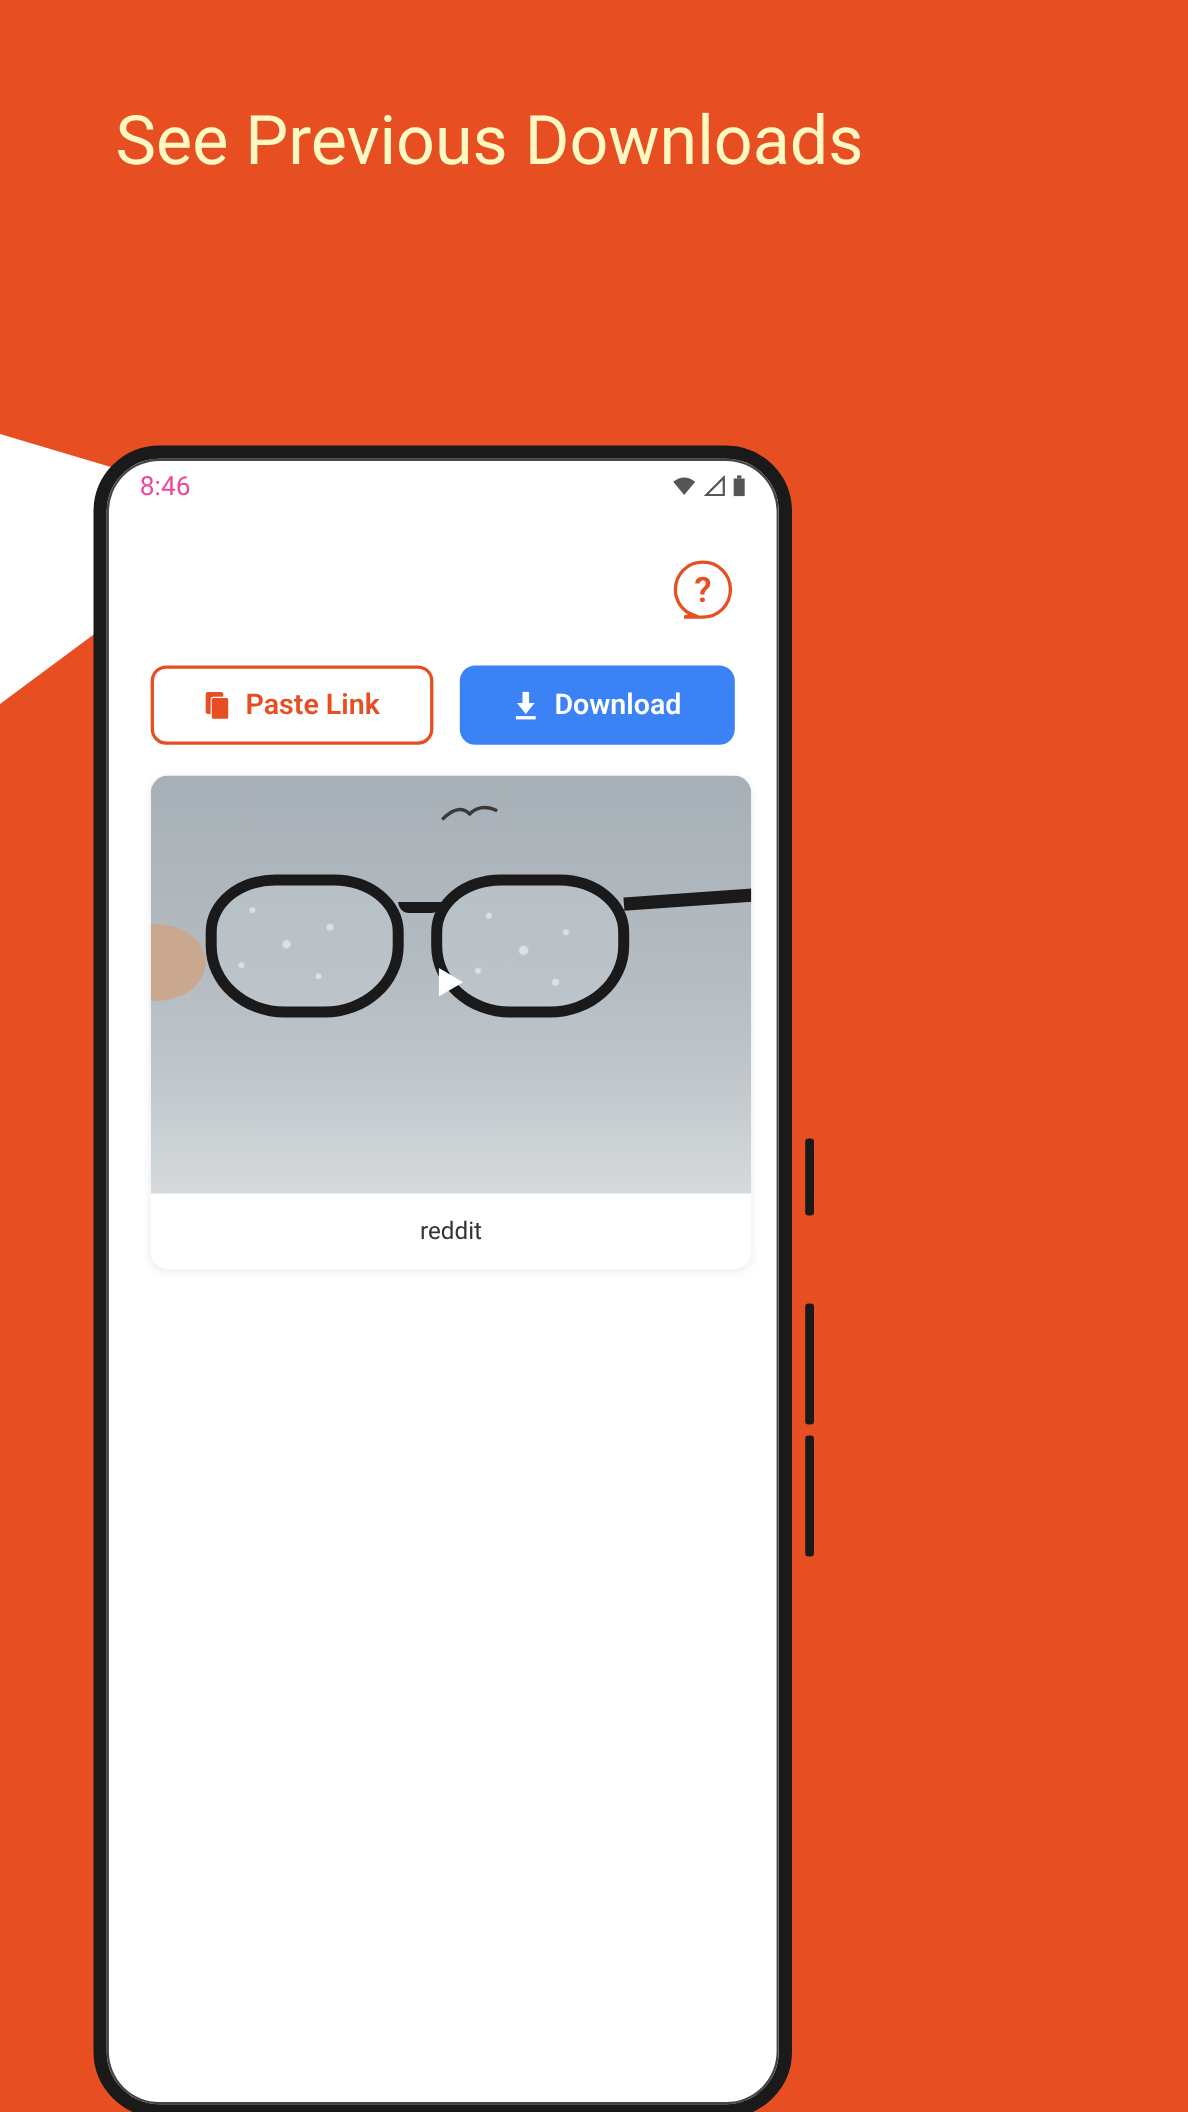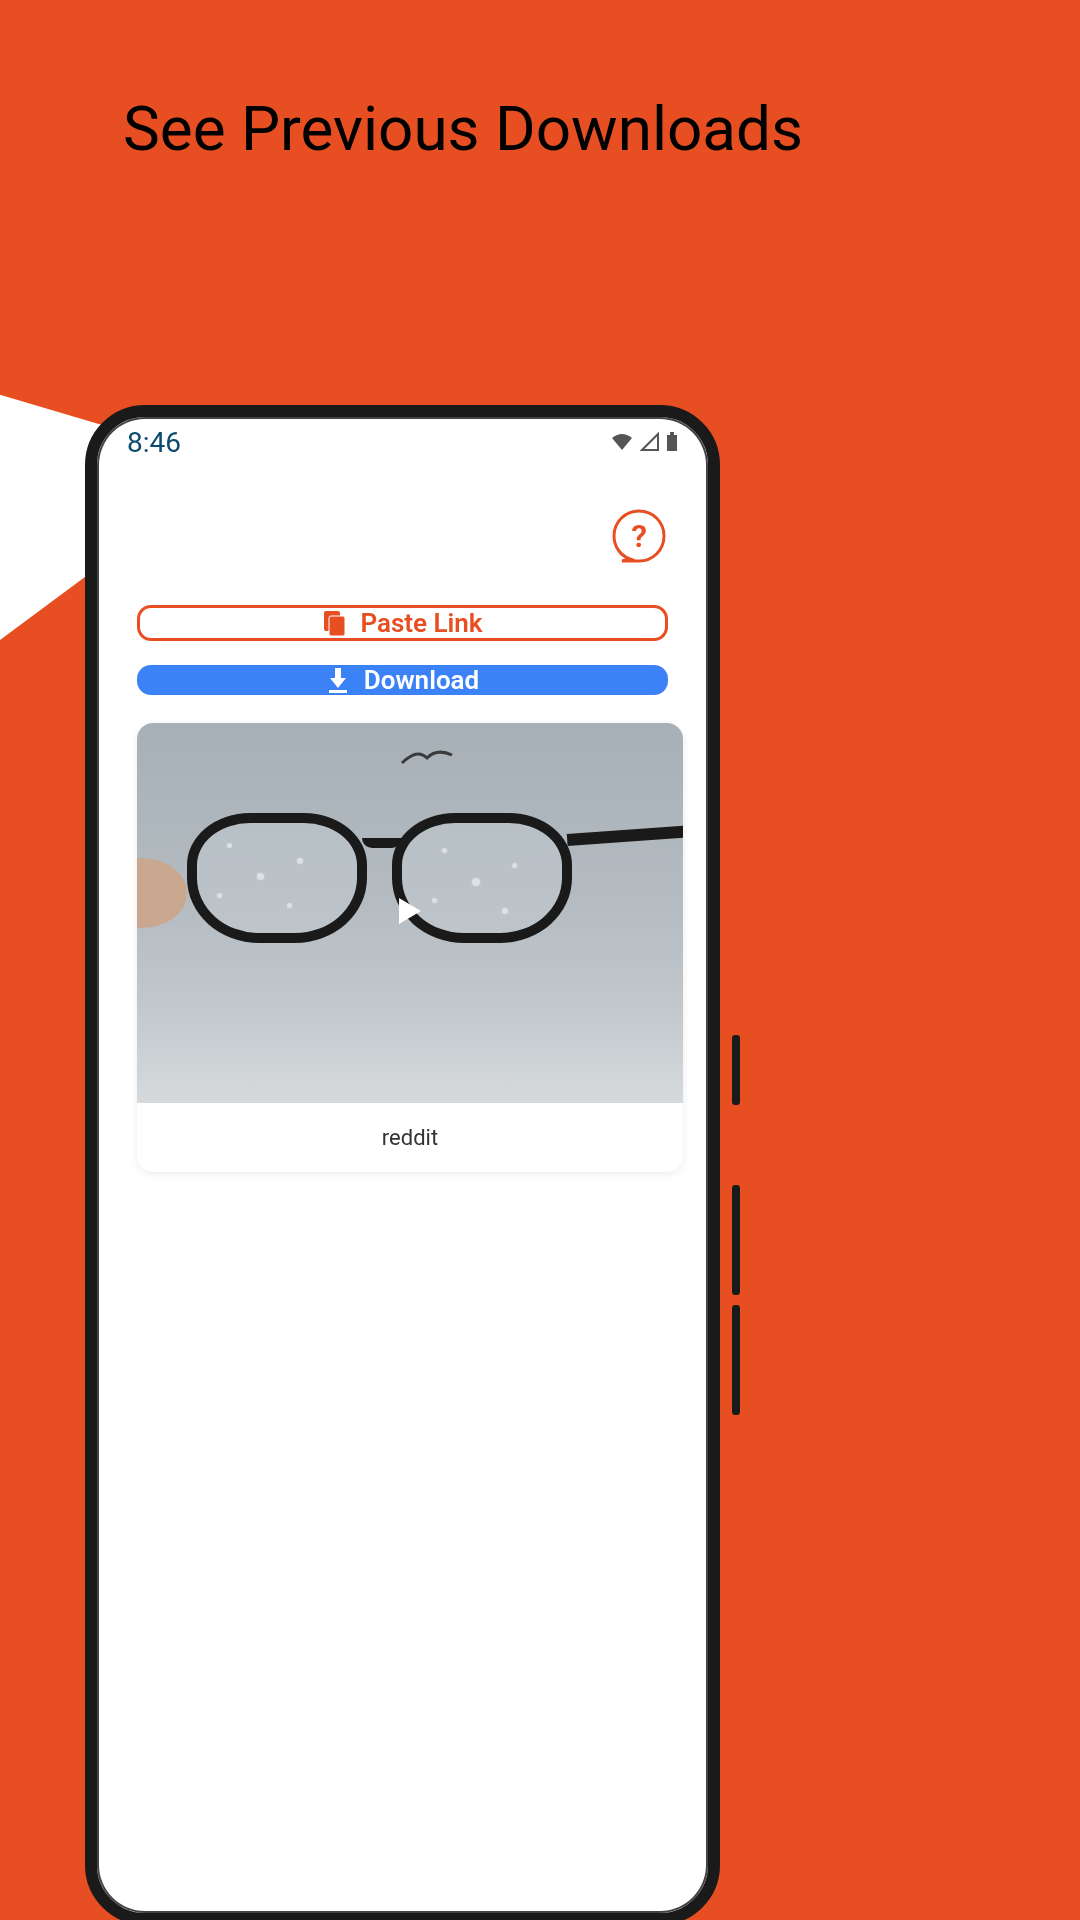--- a/index.html
+++ b/index.html
@@ -25,8 +25,8 @@
 .headline {
   position: absolute;
   top: 90px;
-  left: 123px;
-  color: #000000;
+  left: 105px;
+  color: #fef9c3;
   font-size: 62px;
   line-height: 1.25;
   font-weight: 400;

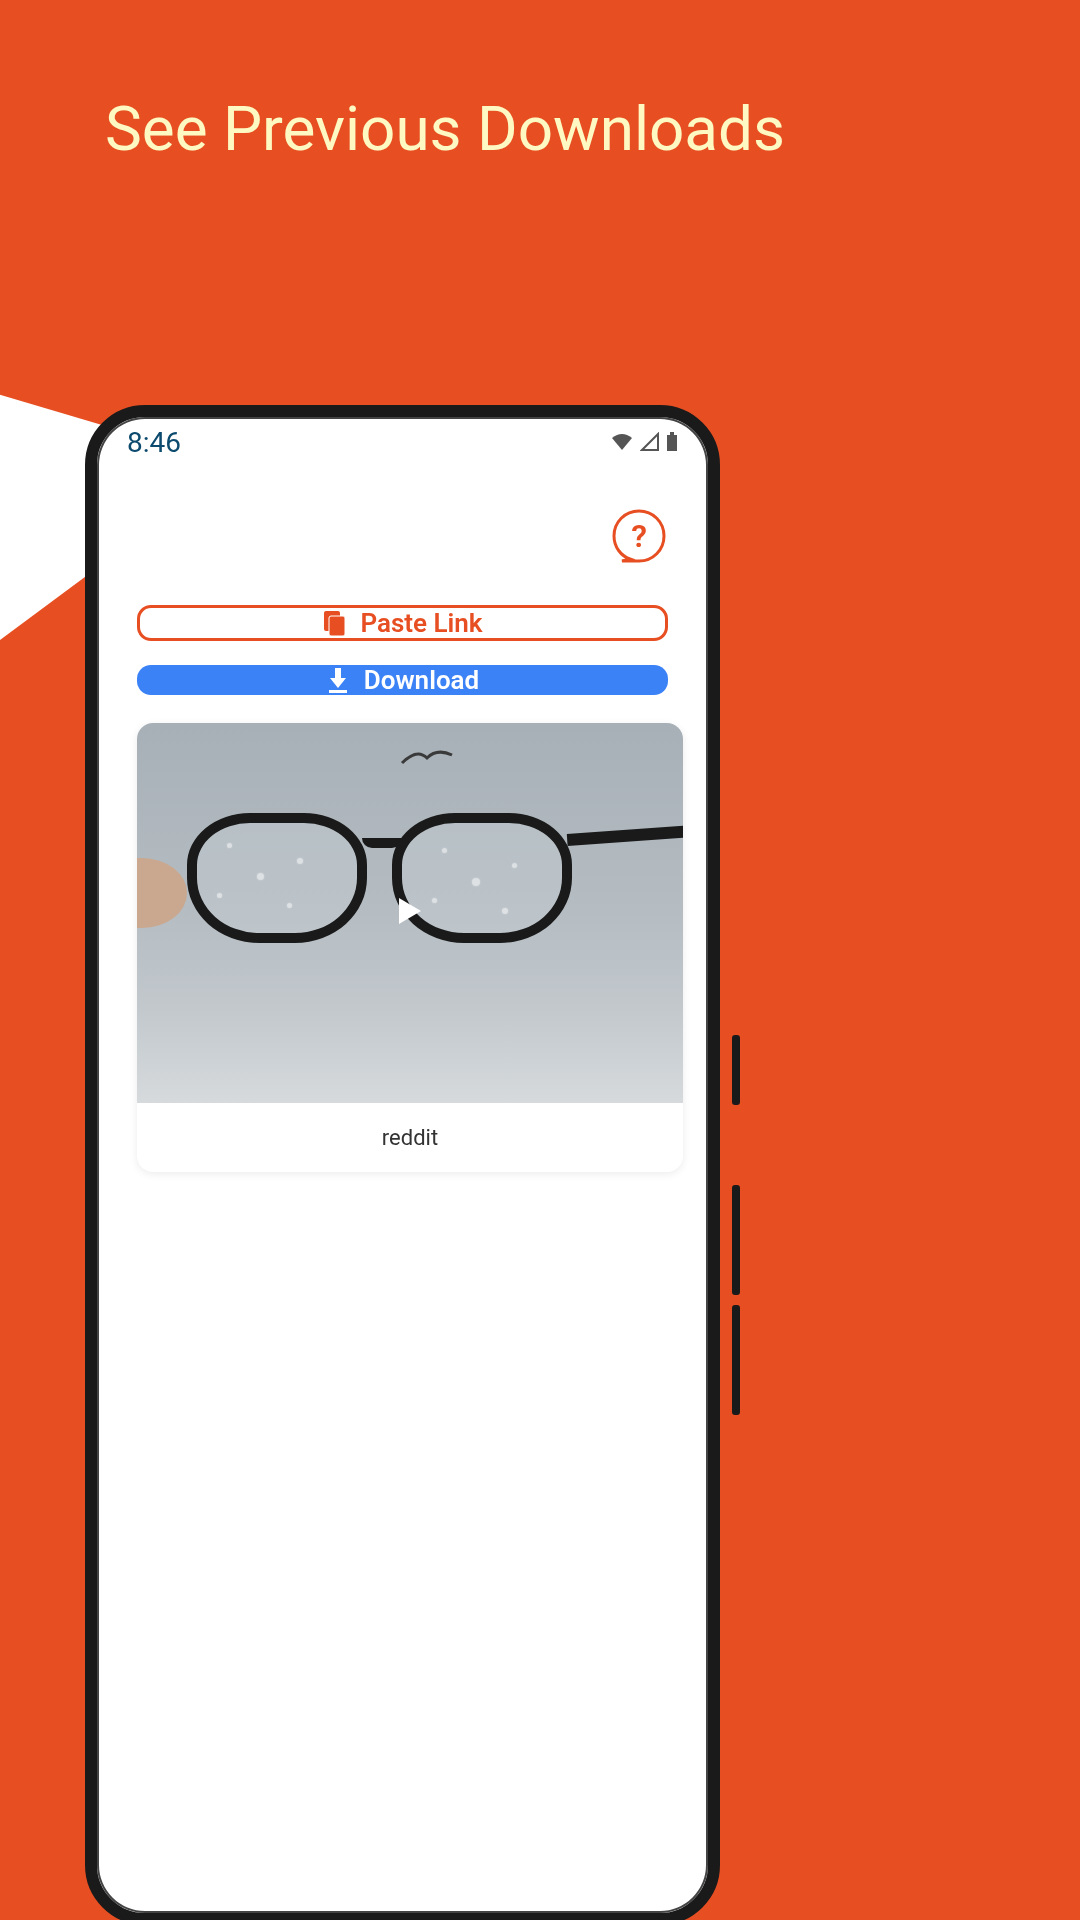--- a/index.html
+++ b/index.html
@@ -59,8 +59,8 @@
   align-items: center;
   padding: 10px 30px 0 30px;
   height: 40px;
-  color: #0c4a6e;
-  font-size: 28px;
+  color: #ec4899;
+  font-size: 24px;
 }
 .status-icons { display: flex; gap: 6px; align-items: center; }
 .help-row {

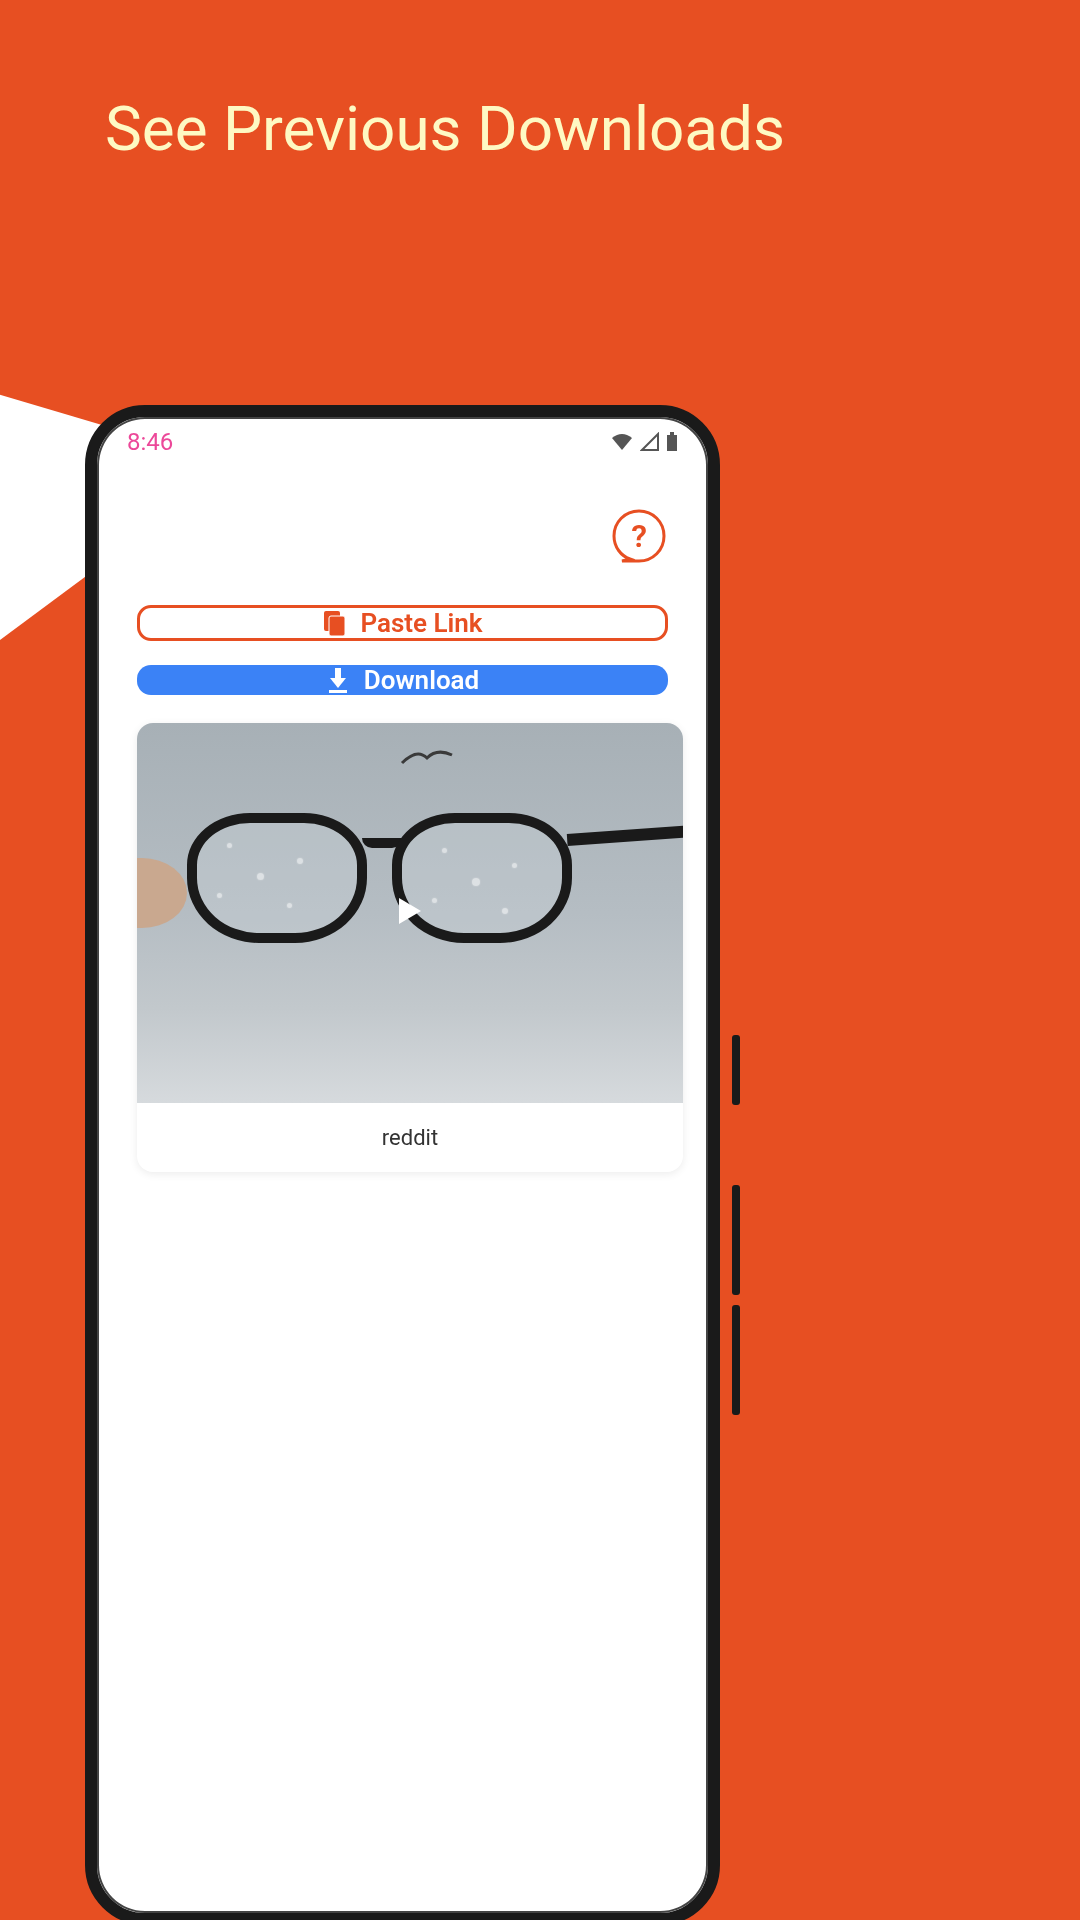--- a/index.html
+++ b/index.html
@@ -110,7 +110,6 @@
   display: flex;
   gap: 24px;
   margin: 40px 40px 0 40px;
-  flex-direction: column;
 }
 .btn {
   flex: 1;

